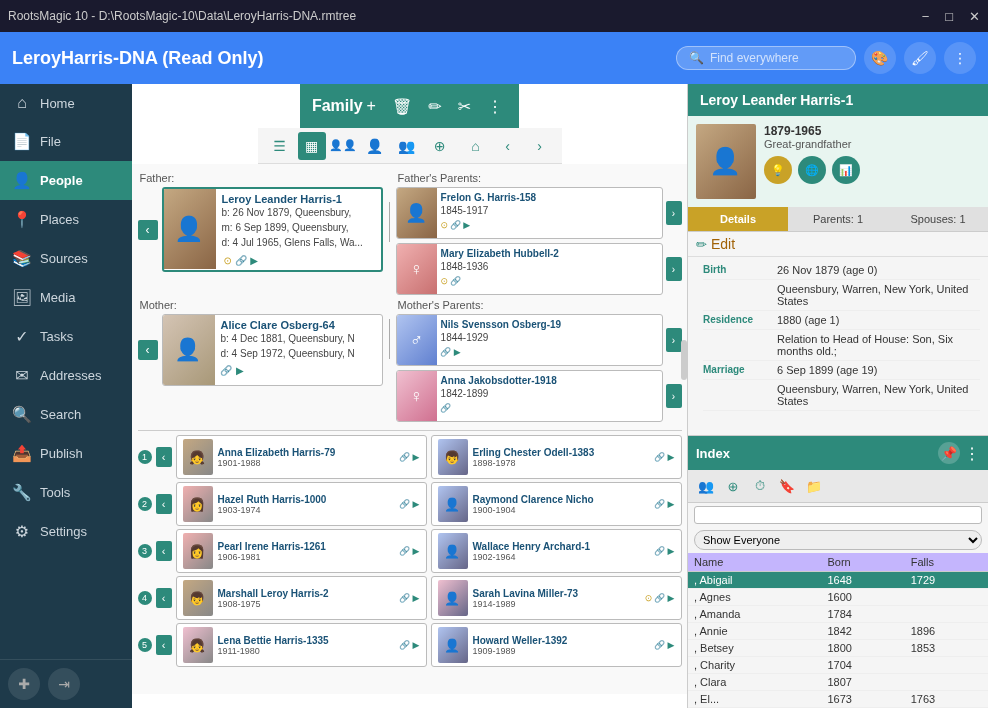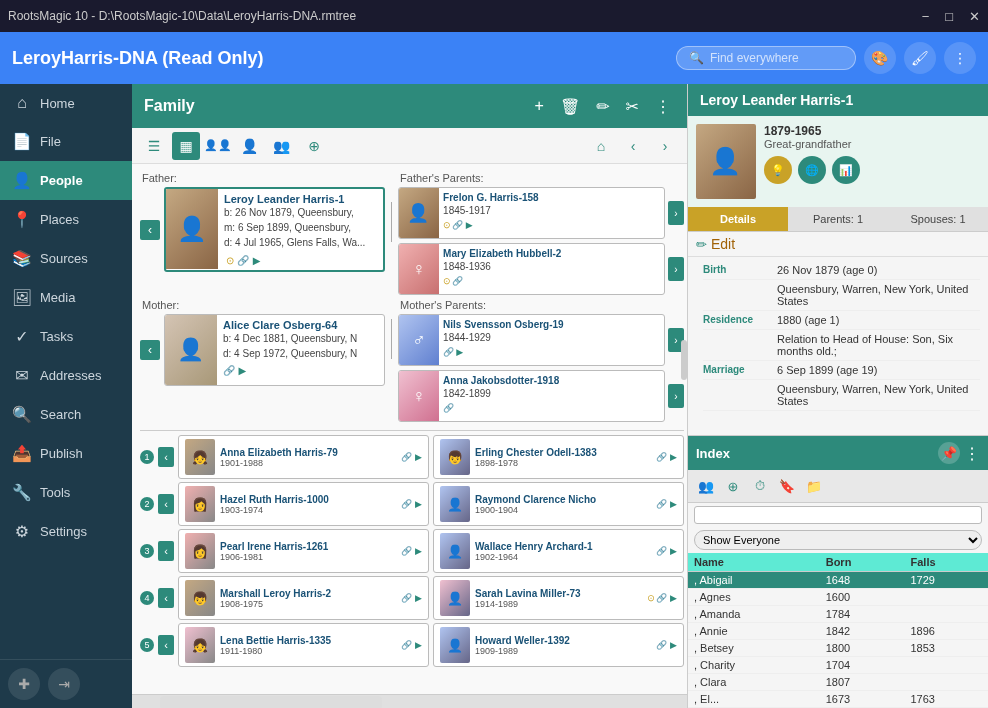--- a/index.html
+++ b/index.html
@@ -102,7 +102,7 @@
     #content { flex: 1; display: flex; overflow: hidden; }
 
     
-    #family-panel { flex: 1; background: #fff; display: flex; flex-direction: column; border-right: 1px solid #ccc; overflow: hidden; }
+    #family-panel { flex: 1; background: #fff; display: flex; flex-direction: column; border-right: 1px solid #ccc; overflow: hidden; align-items: center; }
 
     
     #family-header {

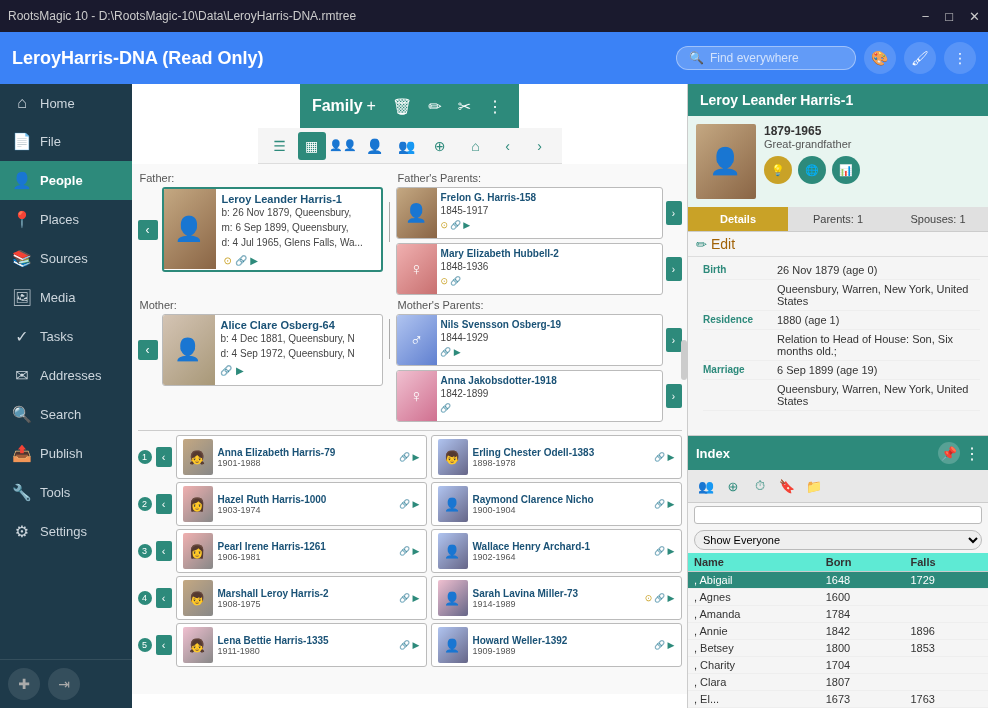--- a/index.html
+++ b/index.html
@@ -225,7 +225,7 @@
     #index-filter select { width: 100%; border: 1px solid #bbb; border-radius: 10px; padding: 2px 4px; font-size: 11px; }
     #index-table { overflow-y: auto; max-height: 220px; }
     #index-table table { width: 100%; border-collapse: collapse; font-size: 11px; }
-    #index-table th { background: #5eead4; padding: 3px 6px; text-align: left; font-weight: 700; color: #333; border-bottom: 1px solid #ccc; position: sticky; top: 0; }
+    #index-table th { background: #c4b5fd; padding: 3px 6px; text-align: left; font-weight: 400; color: #333; border-bottom: 1px solid #ccc; position: sticky; top: 0; }
     #index-table td { padding: 2px 6px; border-bottom: 1px solid #eee; color: #333; }
 
     

